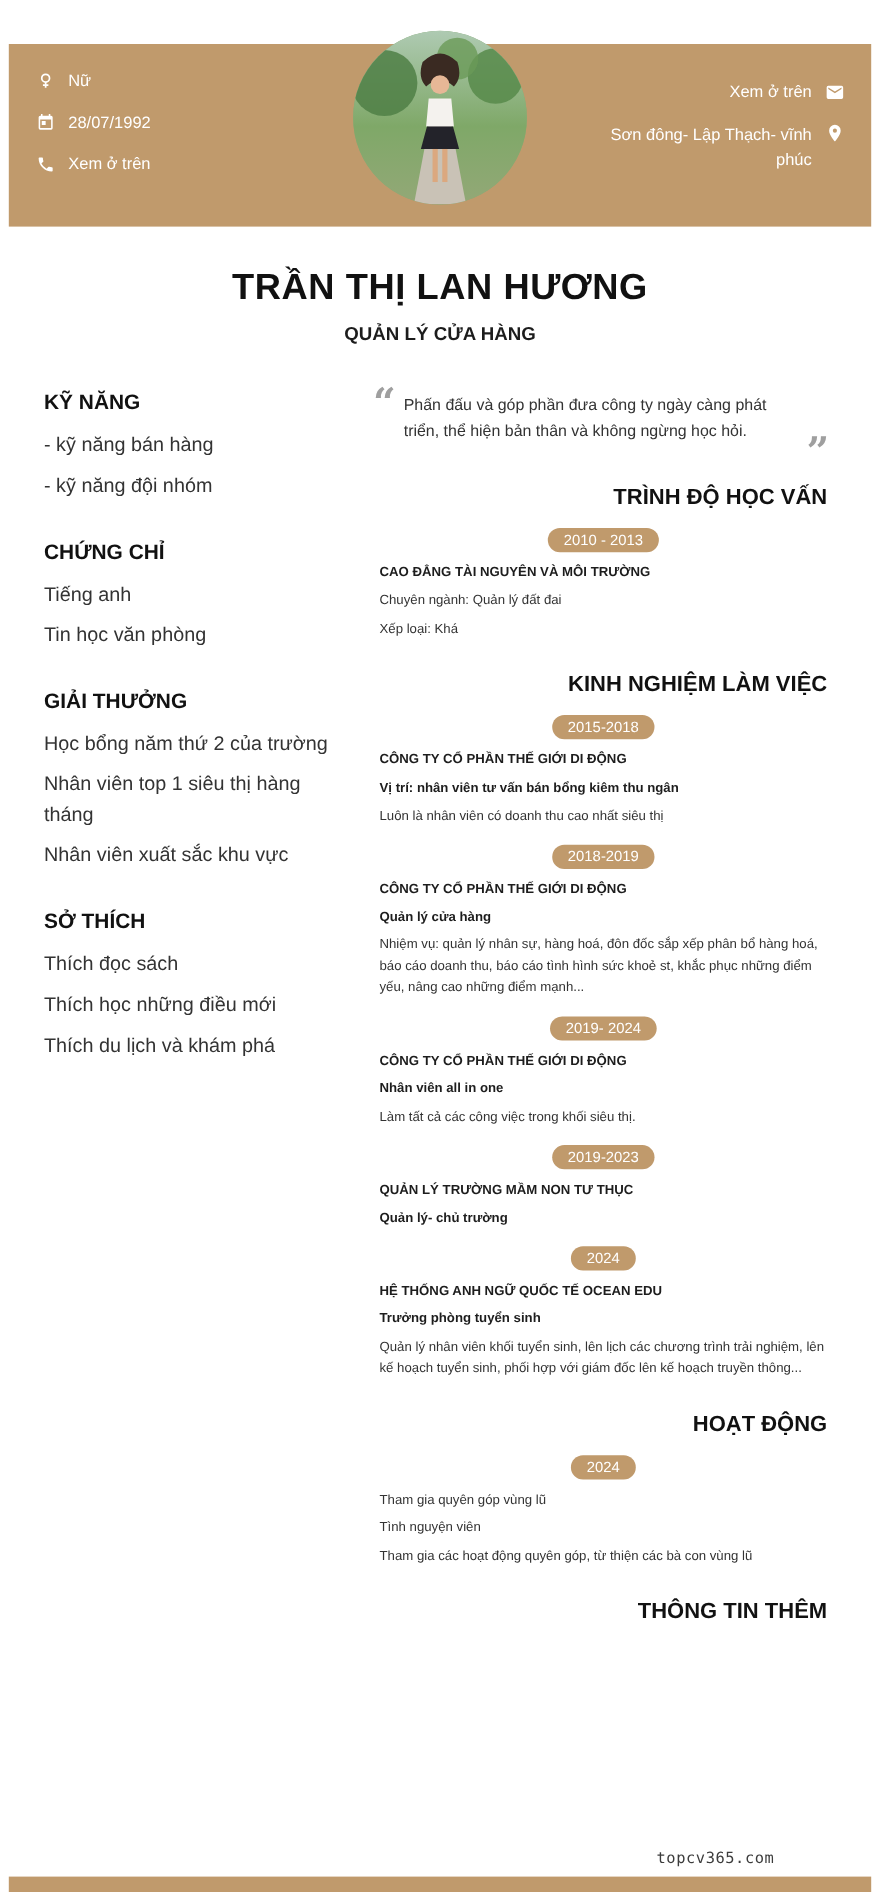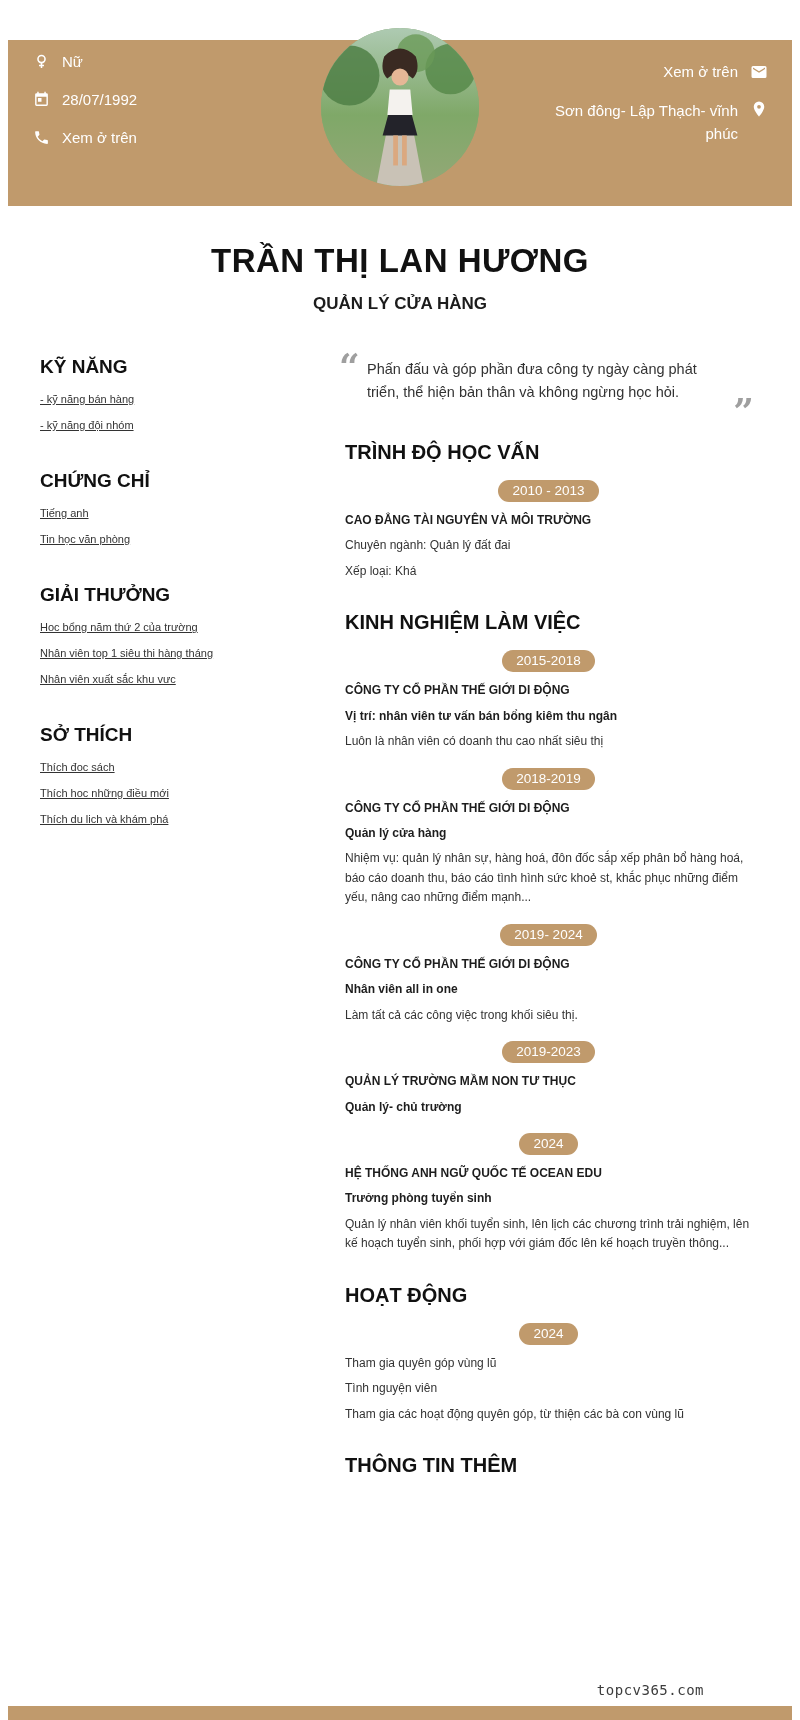--- a/index.html
+++ b/index.html
@@ -22,7 +22,7 @@
     position:absolute;top:40px;left:8px;right:8px;height:166px;
     background:var(--accent);color:#fff;
     display:flex;justify-content:space-between;
-    padding:12px 24px;
+    padding:24px 24px;
   }
   .hleft{display:flex;flex-direction:column;gap:19px;}
   .hright{display:flex;flex-direction:column;gap:18px;align-items:flex-end;text-align:right;margin-top:10px;}

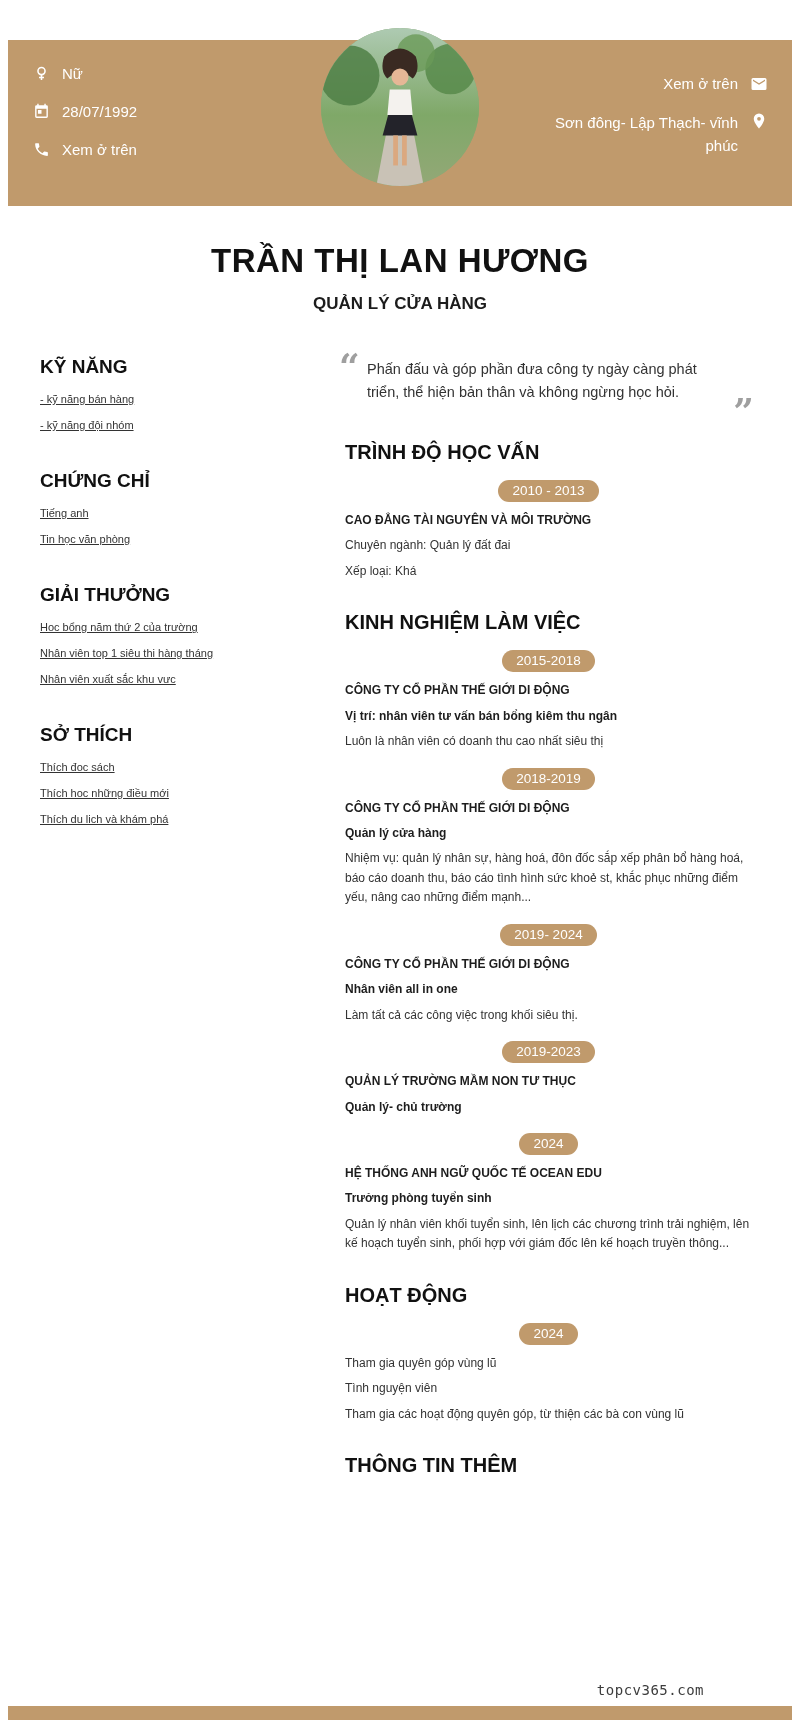--- a/index.html
+++ b/index.html
@@ -53,7 +53,7 @@
   
   .side-section + .side-section{margin-top:36px;}
   .side-section h3{margin:0 0 13px;font-size:19px;font-weight:700;color:var(--heading);}
-  .side-section p{margin:0 0 9px;font-size:11px;line-height:1.55;text-decoration:underline;}
+  .side-section p{margin:0 0 9px;font-size:18px;line-height:1.55;}
 
   
   .quote{position:relative;padding:2px 28px 6px 22px;font-size:14.5px;line-height:1.62;}

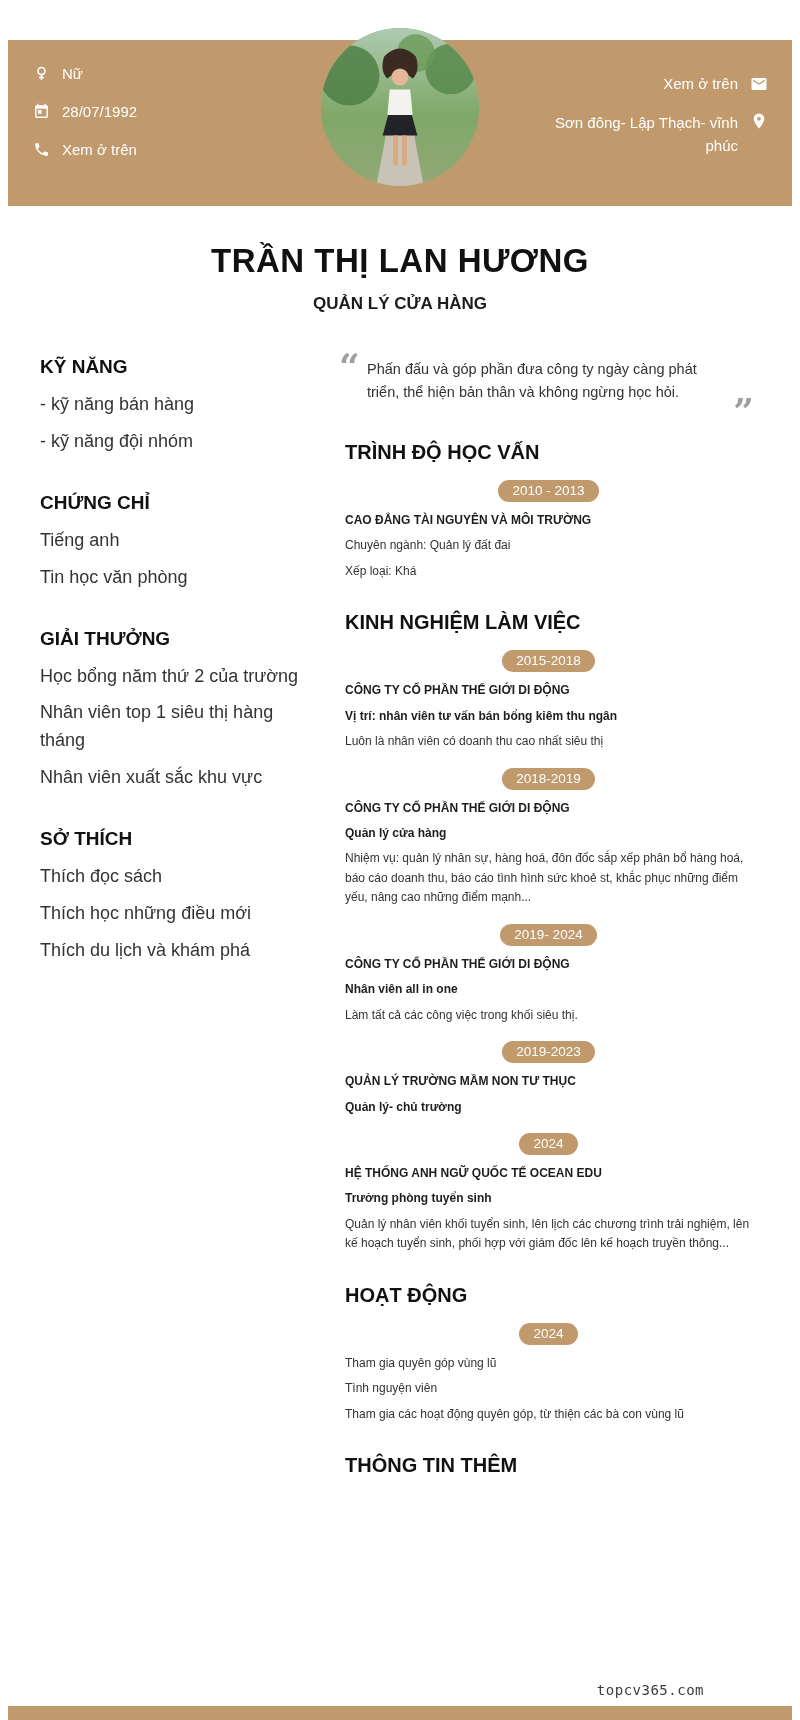--- a/index.html
+++ b/index.html
@@ -66,7 +66,7 @@
 
   
   h2{
-    text-align:left;font-size:20px;font-weight:700;color:var(--heading);
+    text-align:right;font-size:20px;font-weight:700;color:var(--heading);
     margin:30px 0 10px;
   }
   .badge-row{text-align:center;margin:16px 0 9px;}

